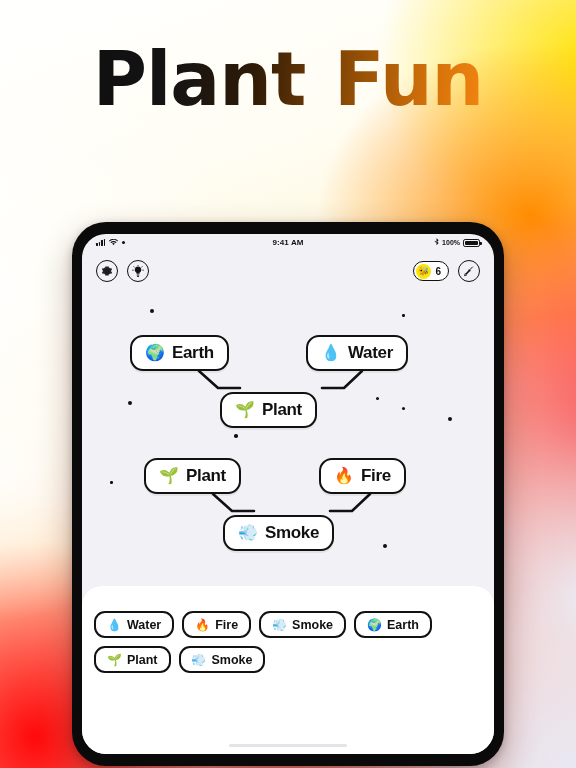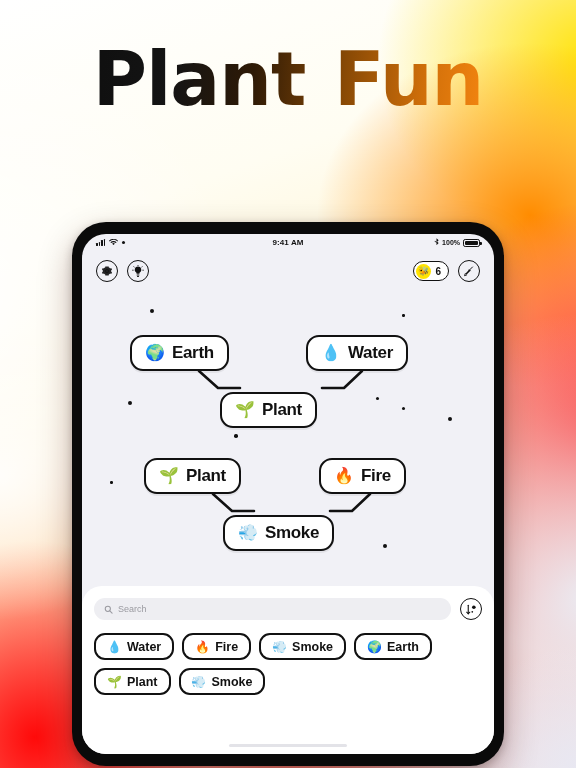--- a/index.html
+++ b/index.html
@@ -353,23 +353,6 @@
     </div>
 
     <div class="drawer">
-      <div class="search-row">
-        <div class="search-box">
-          <svg width="9" height="9" viewBox="0 0 16 16" fill="none" stroke="#9b9ba1" stroke-width="1.9">
-            <circle cx="6.8" cy="6.8" r="4.6"></circle>
-            <path d="M10.3 10.3 14.4 14.4" stroke-linecap="round"></path>
-          </svg>
-          <span class="ph">Search</span>
-        </div>
-        <div class="sort-btn">
-          <svg width="13" height="13" viewBox="0 0 20 20" fill="none" stroke="#111" stroke-width="1.7" stroke-linecap="round">
-            <path d="M5 3.4v13.2"></path>
-            <path d="M2.6 14.2 5 16.6l2.4-2.4"></path>
-            <circle cx="13.6" cy="6.6" r="2.8" fill="#111" stroke="none"></circle>
-            <circle cx="11.2" cy="13.6" r="1.3" fill="#111" stroke="none"></circle>
-          </svg>
-        </div>
-      </div>
       <div class="chips" id="chips">
           <div class="chip">
             <span class="emoji">💧</span>

